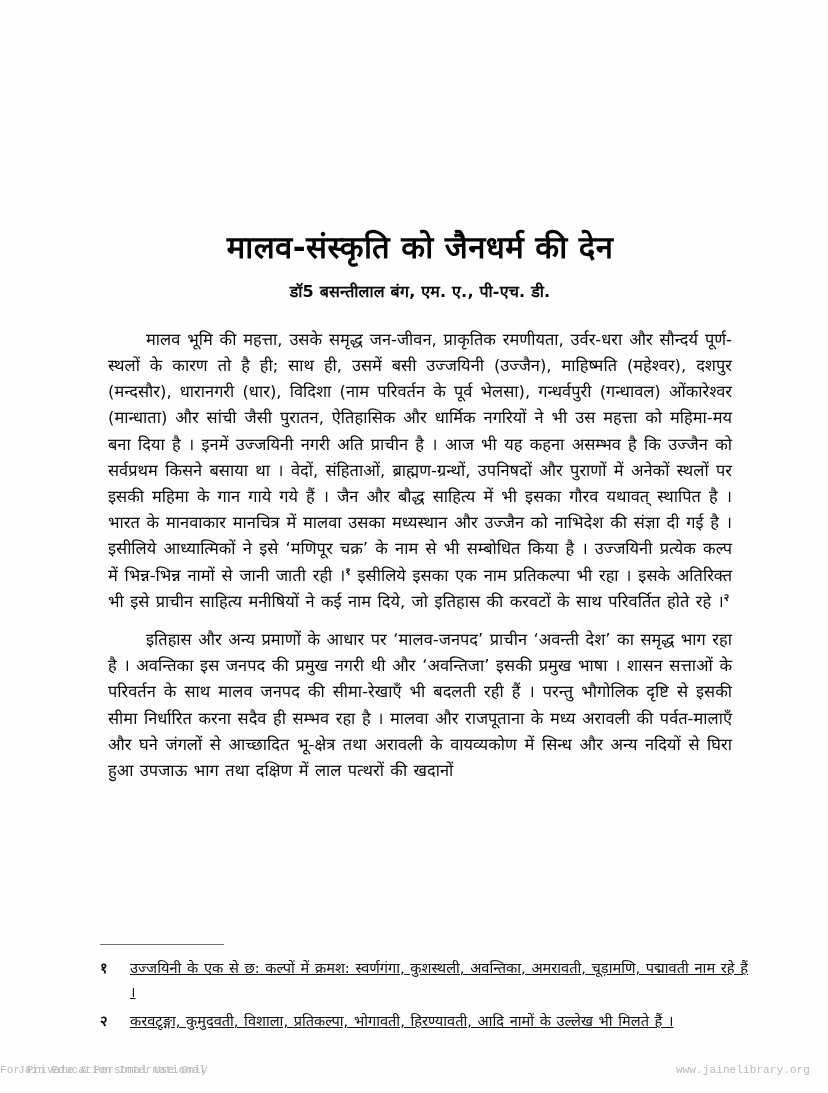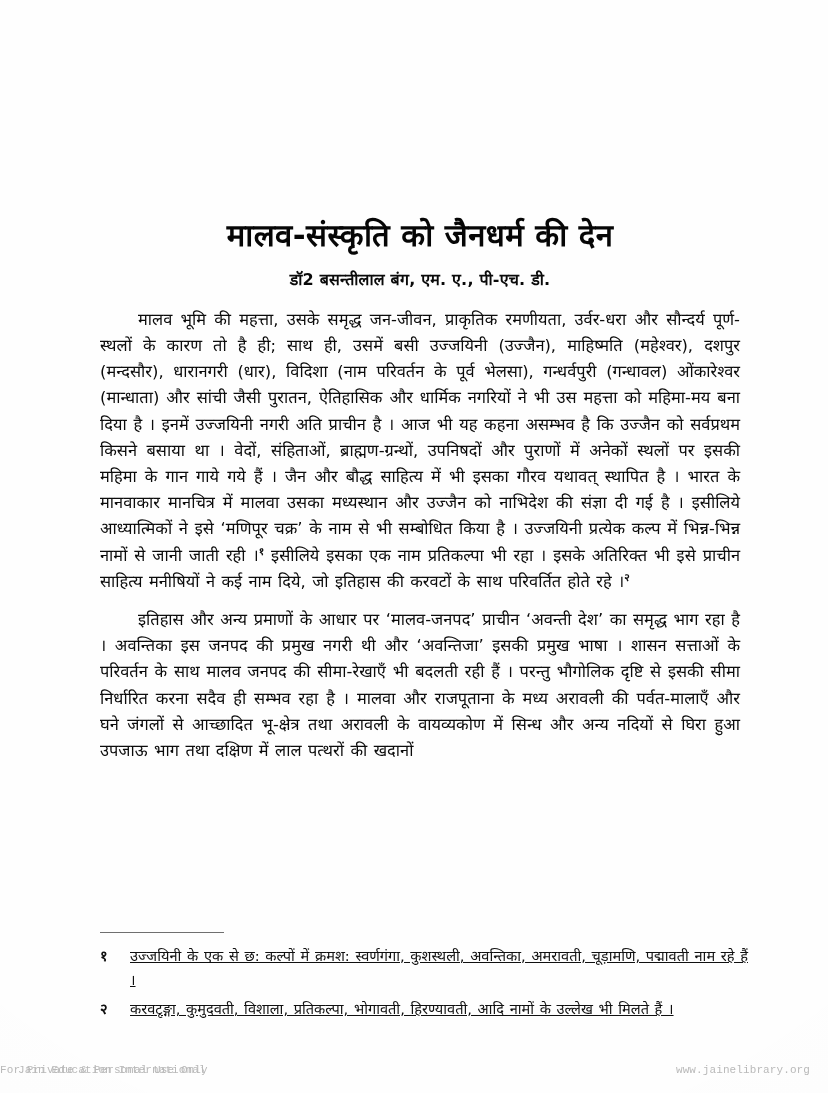--- a/index.html
+++ b/index.html
@@ -37,7 +37,7 @@
   .content {
     position: absolute;
     left: 100px;
-    top: 4px;
+    top: 16px;
     width: 640px;
   }
 

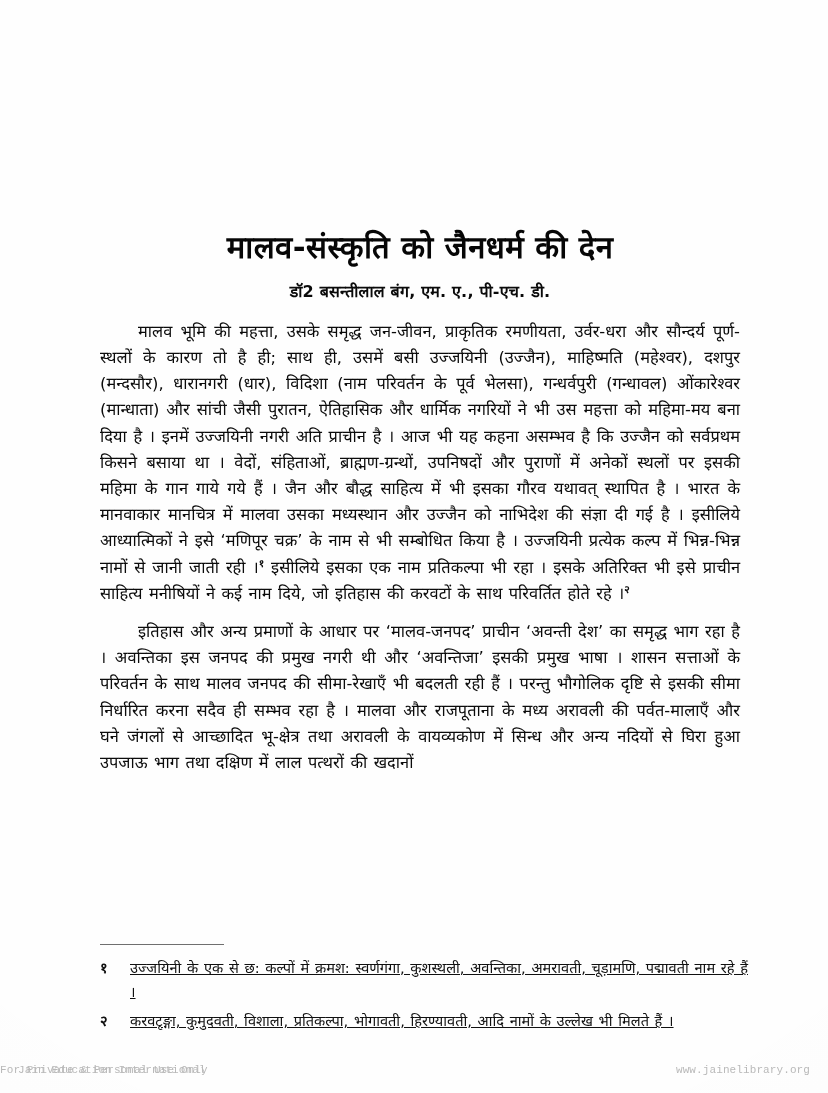--- a/index.html
+++ b/index.html
@@ -179,7 +179,7 @@
 
     <h1 class="doc-title">मालव-संस्कृति को जैनधर्म की देन</h1>
 
-    <div class="byline">डॉ2 बसन्तीलाल बंग, एम. ए., पी-एच. डी.</div>
+    <div class="byline">डॉ5 बसन्तीलाल बंग, एम. ए., पी-एच. डी.</div>
 
     <div class="body-block">
 

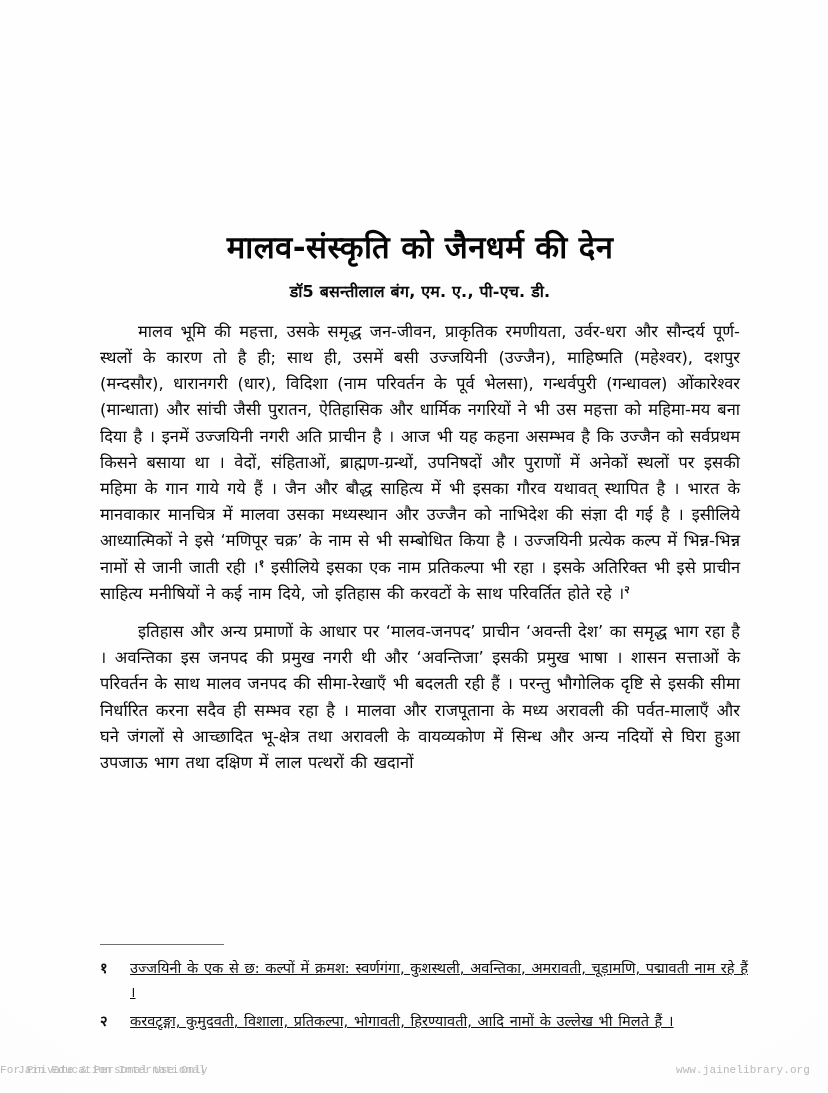--- a/index.html
+++ b/index.html
@@ -70,7 +70,7 @@
   }
 
   p.para {
-    margin: 0;
+    margin: 8px;
     font-size: 16.4px;
     line-height: 26.2px;
     text-align: justify;

